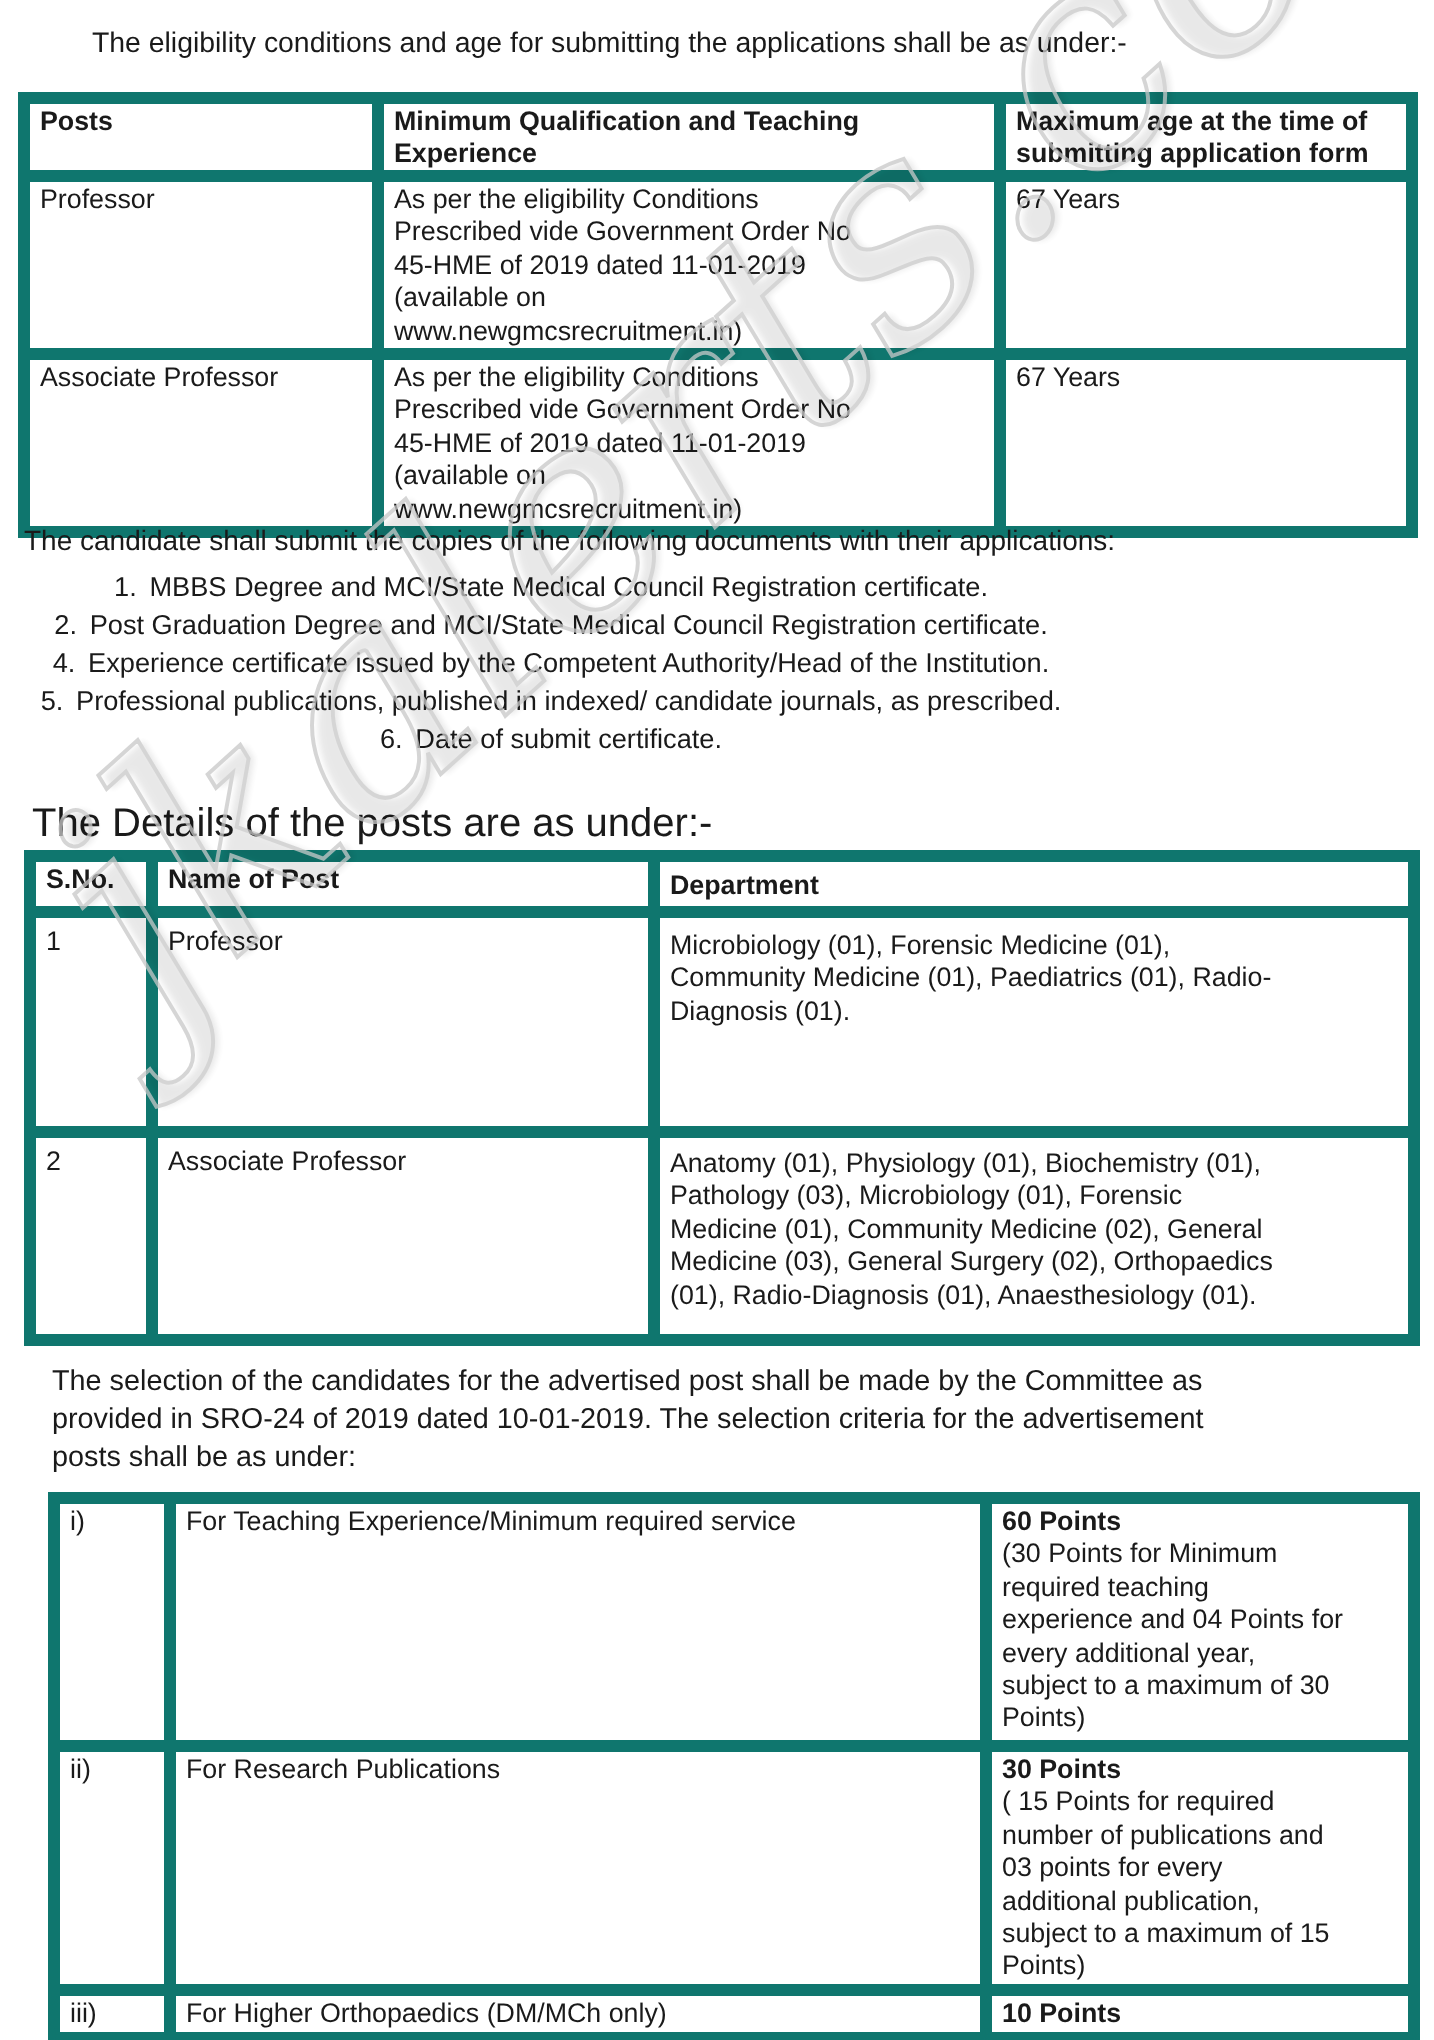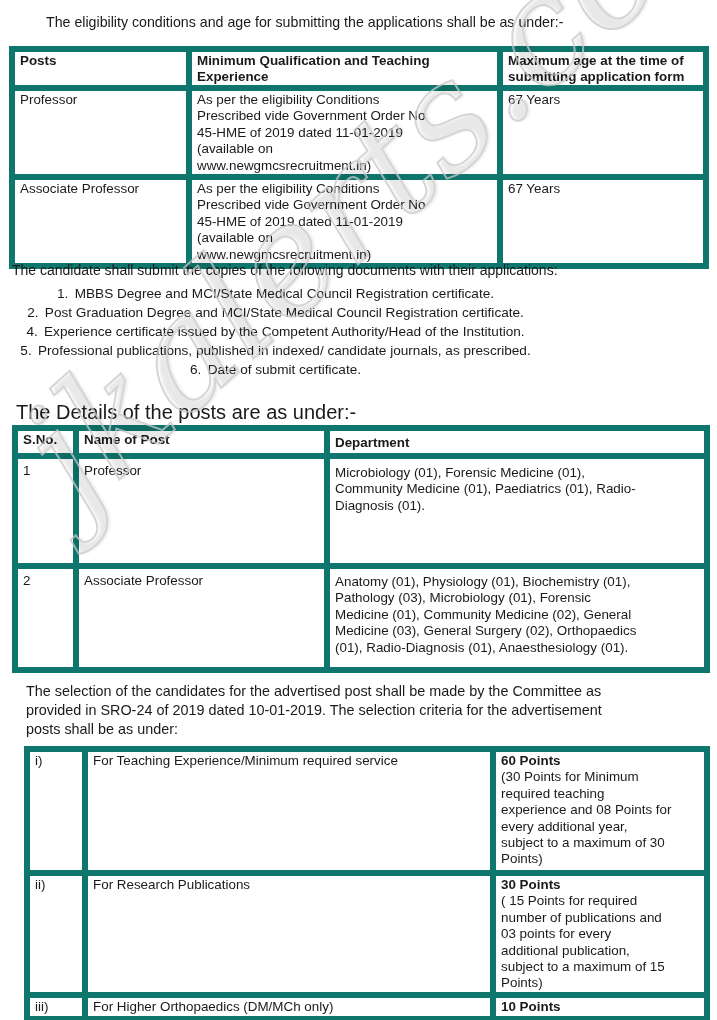--- a/index.html
+++ b/index.html
@@ -122,7 +122,7 @@
       <div class="b">60 Points</div>
       <div>(30 Points for Minimum</div>
       <div>required teaching</div>
-      <div>experience and 08 Points for</div>
+      <div>experience and 04 Points for</div>
       <div>every additional year,</div>
       <div>subject to a maximum of  30</div>
       <div>Points)</div>

